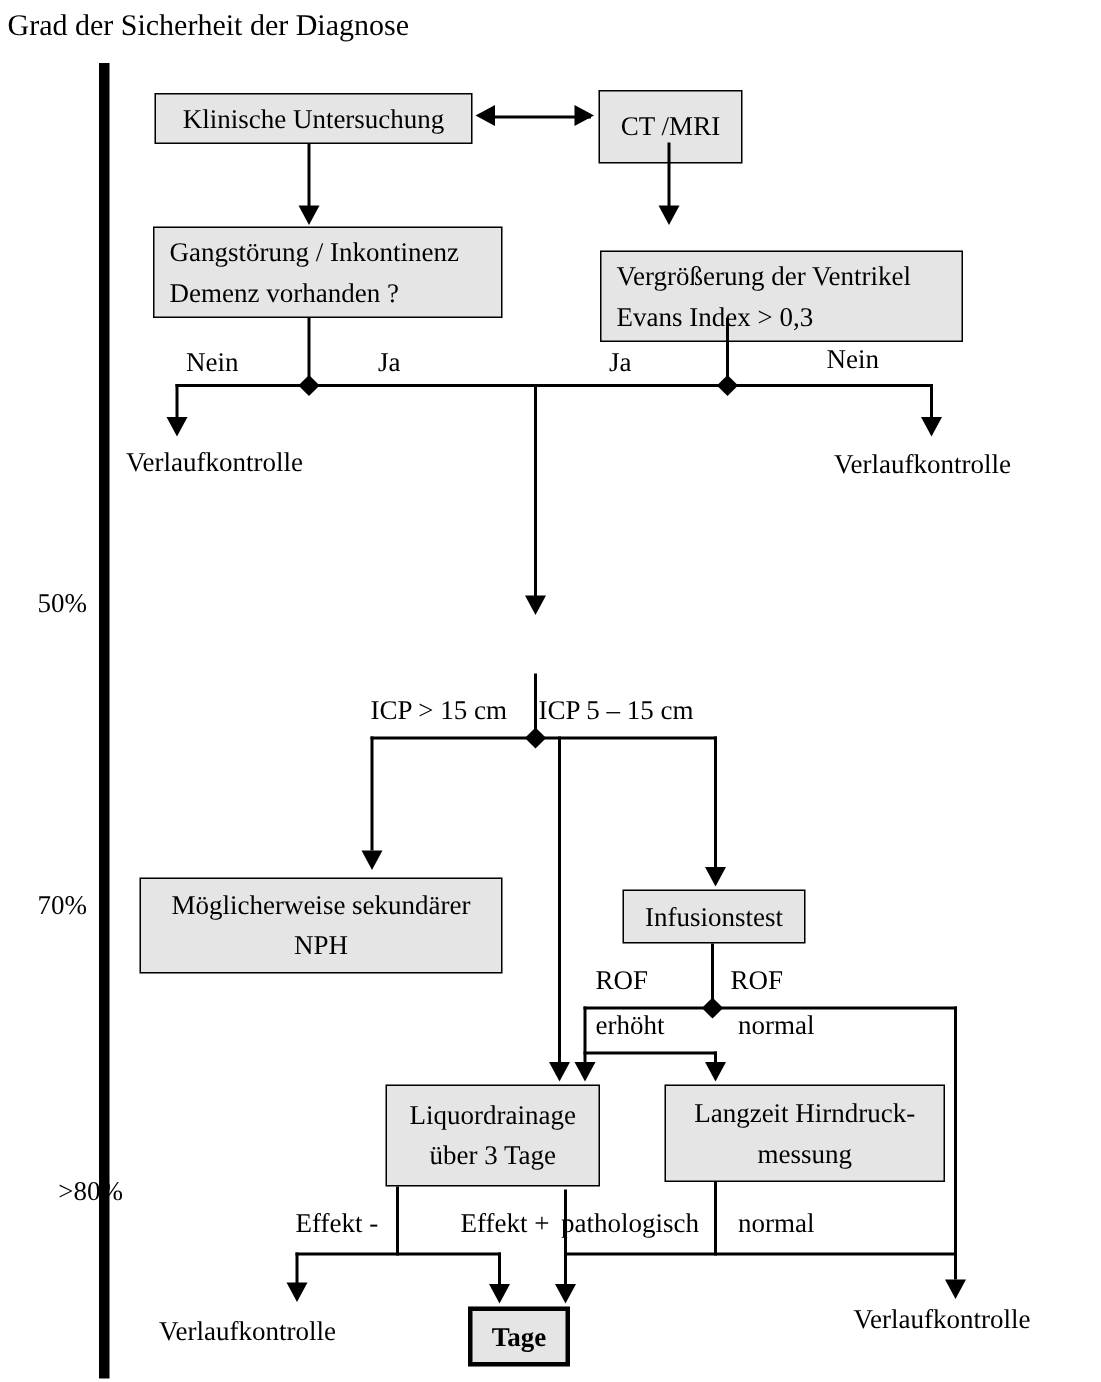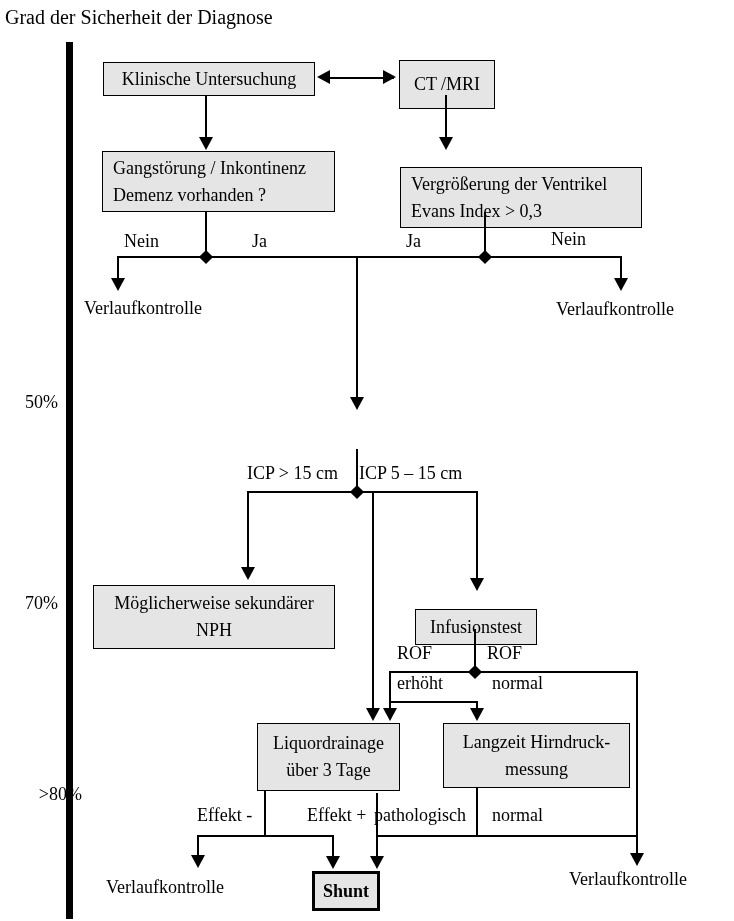--- a/index.html
+++ b/index.html
@@ -112,7 +112,7 @@
 
   <div class="vline" style="left:476px;top:491px;height:87px;"></div>
   <div class="a-down" style="left:470px;top:578px;"></div>
-  <div class="box center" style="left:415px;top:593px;width:122px;height:36px;margin-top:16px;">
+  <div class="box center" style="left:415px;top:593px;width:122px;height:36px;">
     <span>Infusionstest</span>
   </div>
 

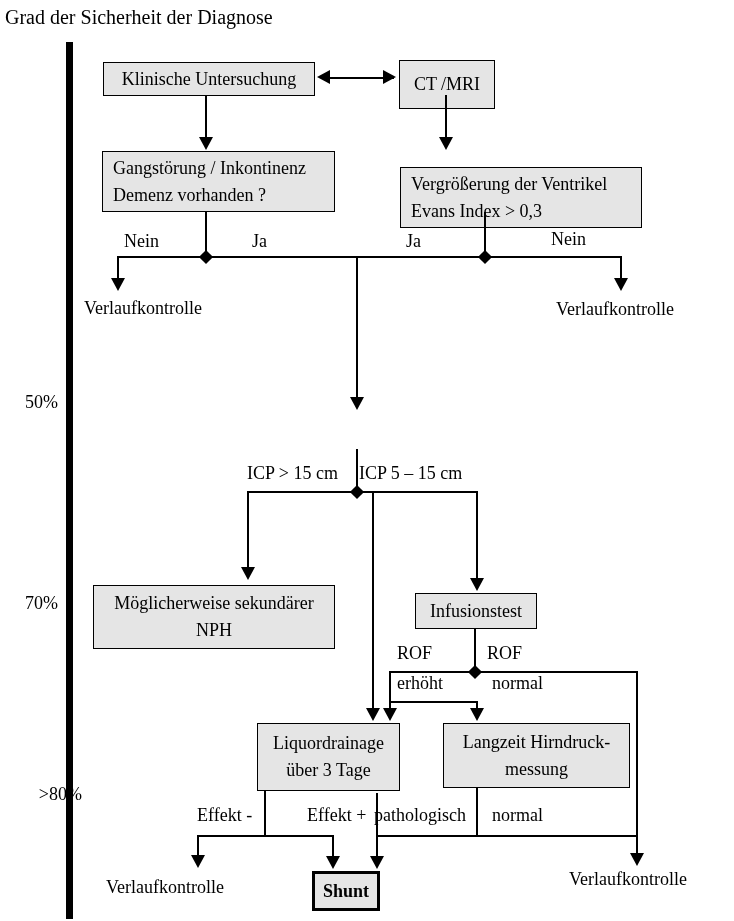--- a/index.html
+++ b/index.html
@@ -160,7 +160,7 @@
 
   <div class="txt" style="left:106px;top:877px;">Verlaufkontrolle</div>
   <div class="box center" id="shunt-box" style="left:312px;top:871px;width:68px;height:40px;">
-    <span>Shunt</span>
+    <span>Tage</span>
   </div>
   <div class="txt" style="left:569px;top:869px;">Verlaufkontrolle</div>
 

